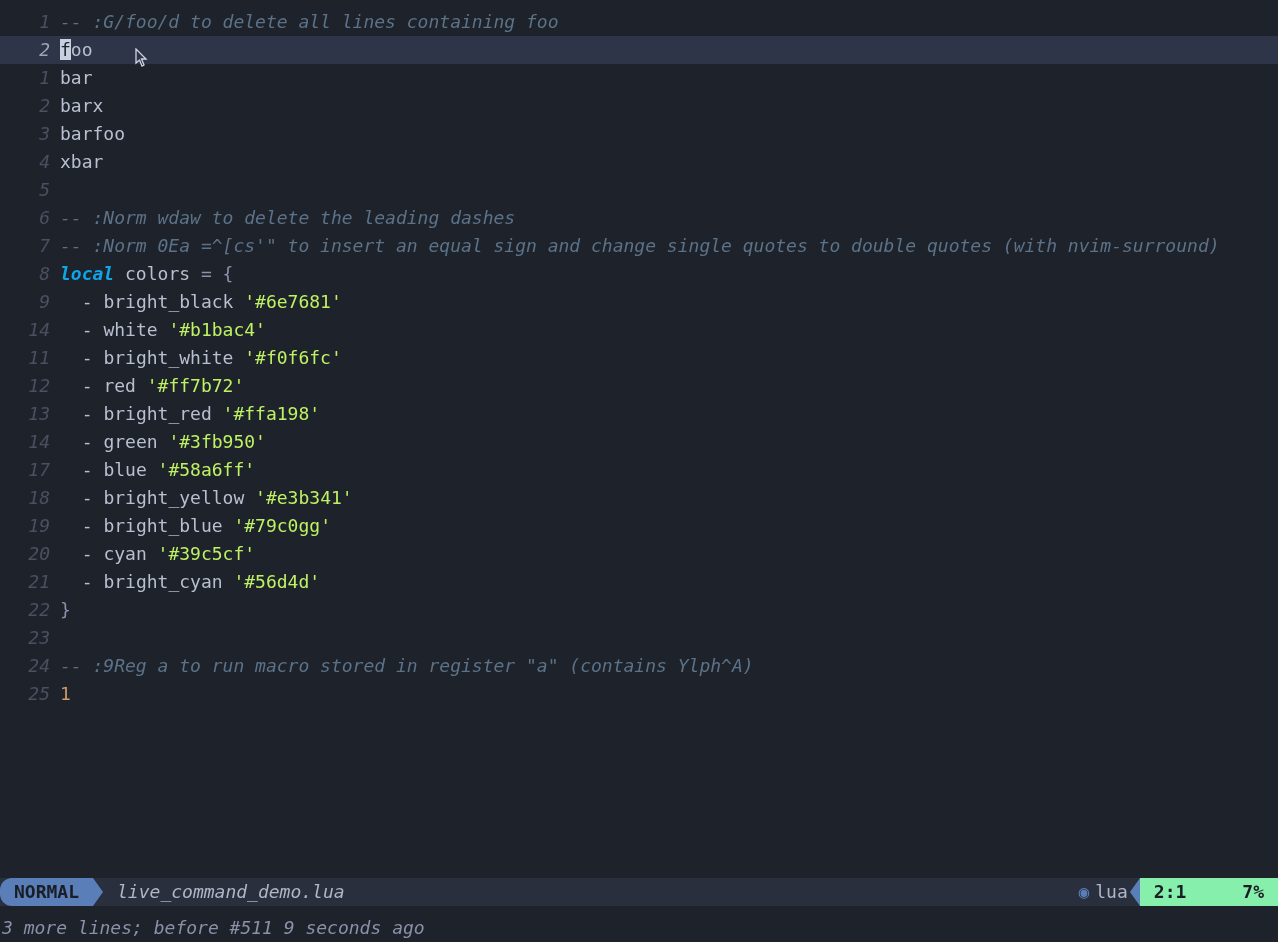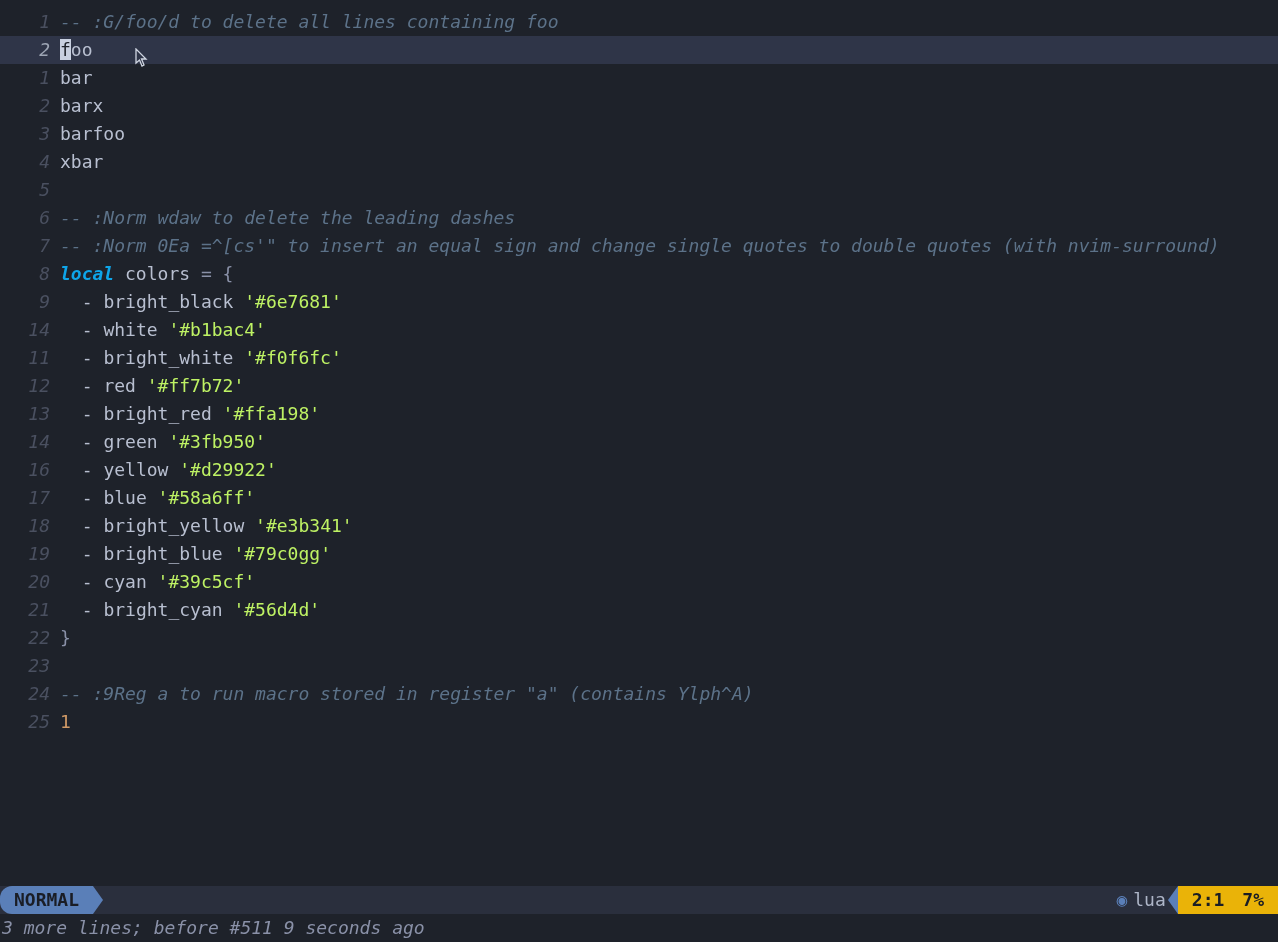--- a/index.html
+++ b/index.html
@@ -216,10 +216,6 @@
       <div class="content"><span>  </span><span class="dash">-</span><span> </span><span class="ident">green</span><span> </span><span class="string">'#3fb950'</span></div>
     </div>
     <div class="line">
-      <div class="gutter">16</div>
-      <div class="content"><span>  </span><span class="dash">-</span><span> </span><span class="ident">yellow</span><span> </span><span class="string">'#d29922'</span></div>
-    </div>
-    <div class="line">
       <div class="gutter">17</div>
       <div class="content"><span>  </span><span class="dash">-</span><span> </span><span class="ident">blue</span><span> </span><span class="string">'#58a6ff'</span></div>
     </div>

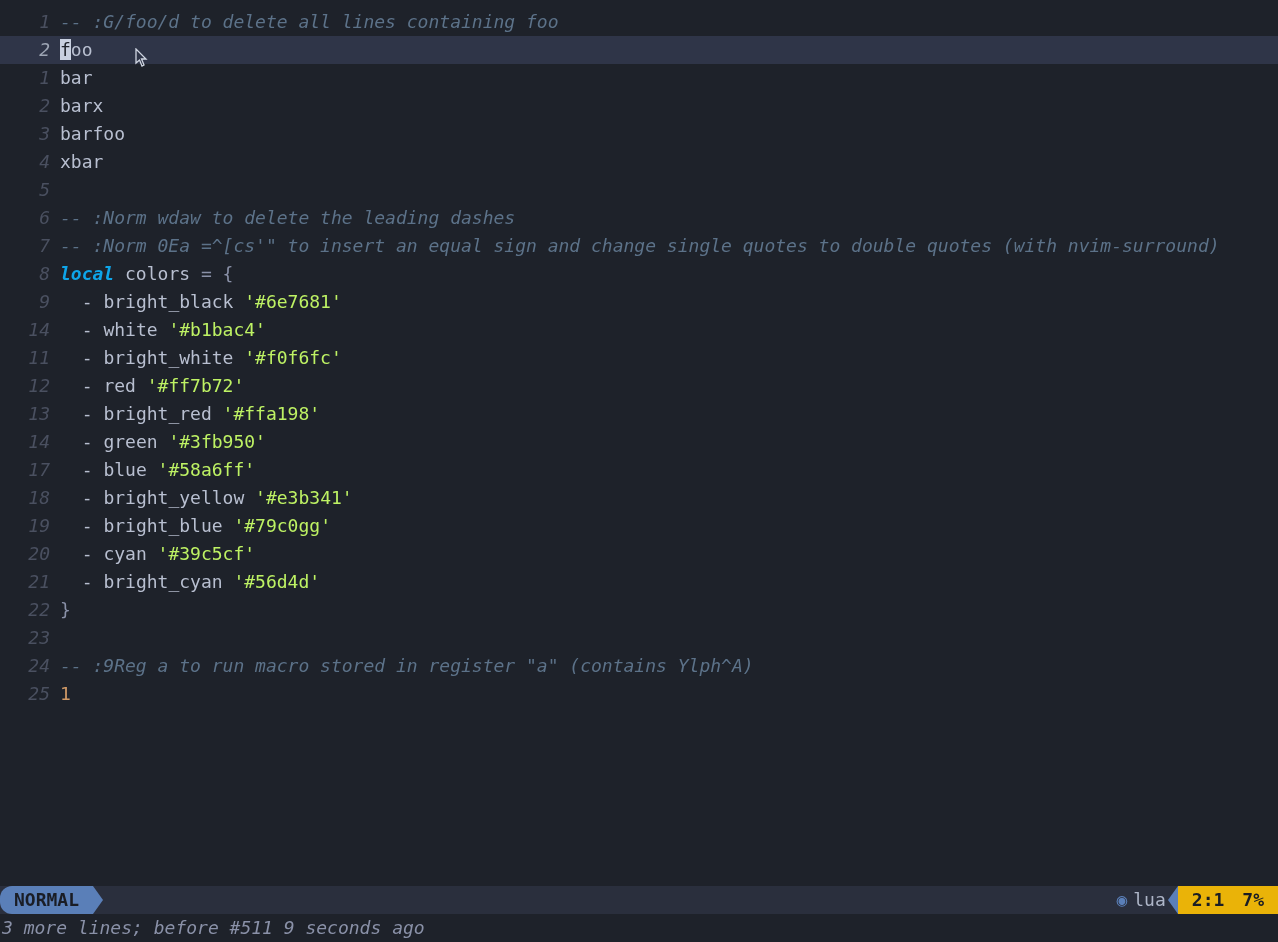--- a/index.html
+++ b/index.html
@@ -61,7 +61,7 @@
   }
   .statusline {
     position: absolute;
-    bottom: 28px;
+    bottom: 36px;
     left: 0;
     right: 0;
     height: 28px;

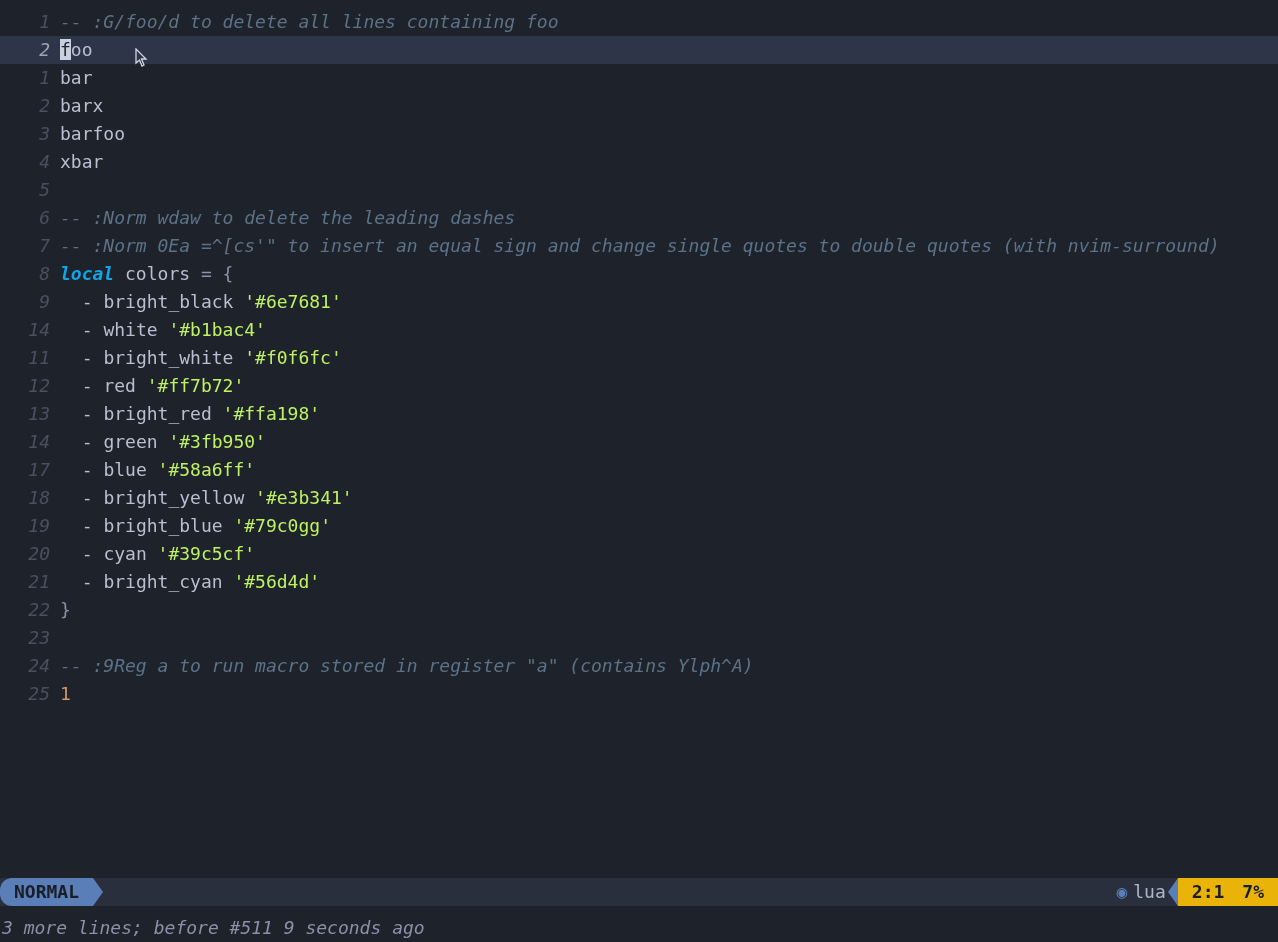--- a/index.html
+++ b/index.html
@@ -261,6 +261,7 @@
 
 <div class="statusline">
   <div class="mode">NORMAL</div>
+  <div class="filename">live_command_demo.lua</div>
   <div class="status-right">
     <div class="filetype">
       <span class="filetype-icon">◉</span><span>lua</span>

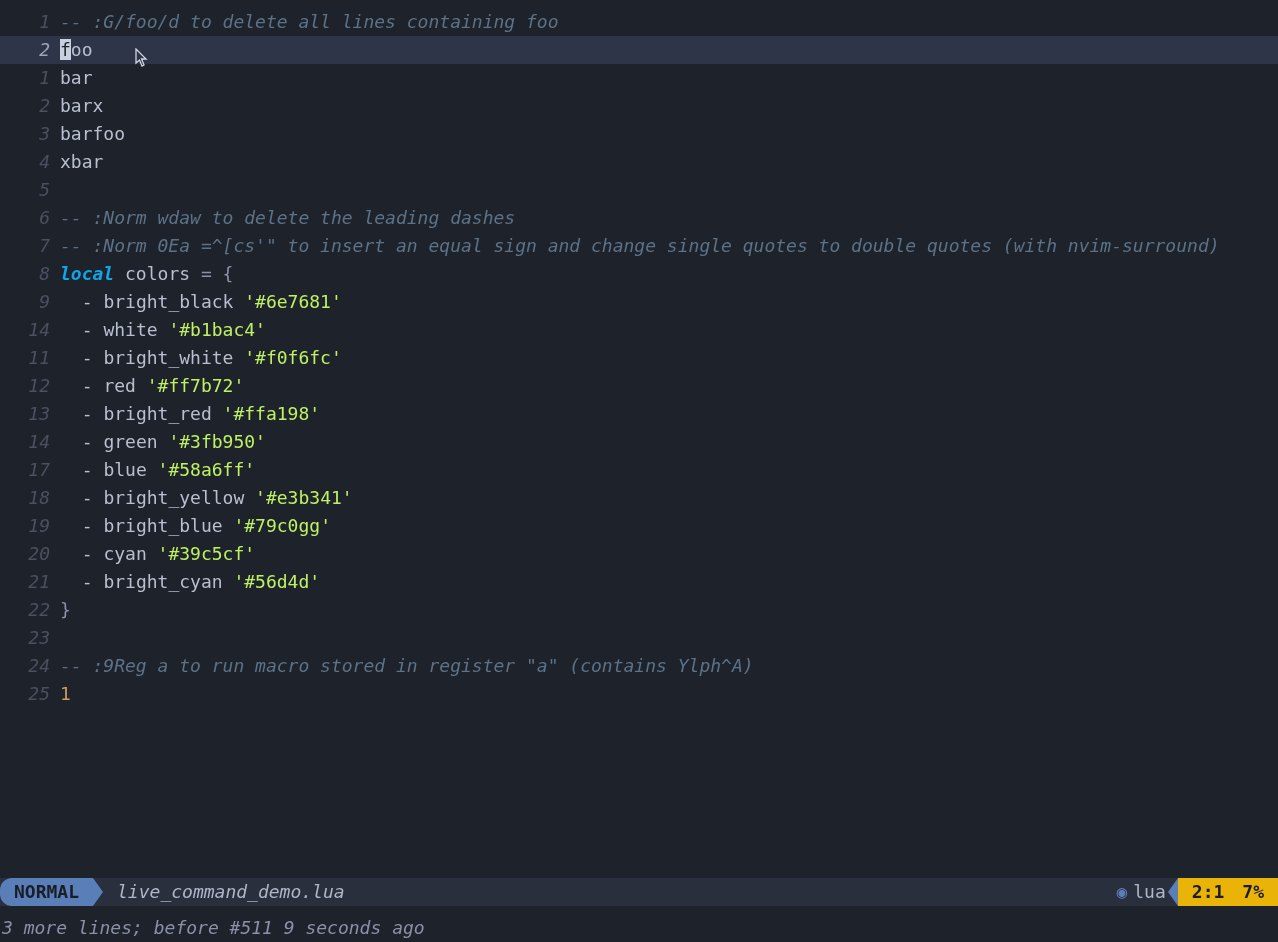--- a/index.html
+++ b/index.html
@@ -111,7 +111,7 @@
     color: #5a7fb8;
   }
   .position {
-    background: #eab308;
+    background: #86efac;
     color: #1a1d25;
     font-weight: bold;
     height: 100%;
@@ -119,6 +119,7 @@
     align-items: center;
     padding: 0 14px;
     position: relative;
+    gap: 38px;
   }
   .position::before {
     content: "";

